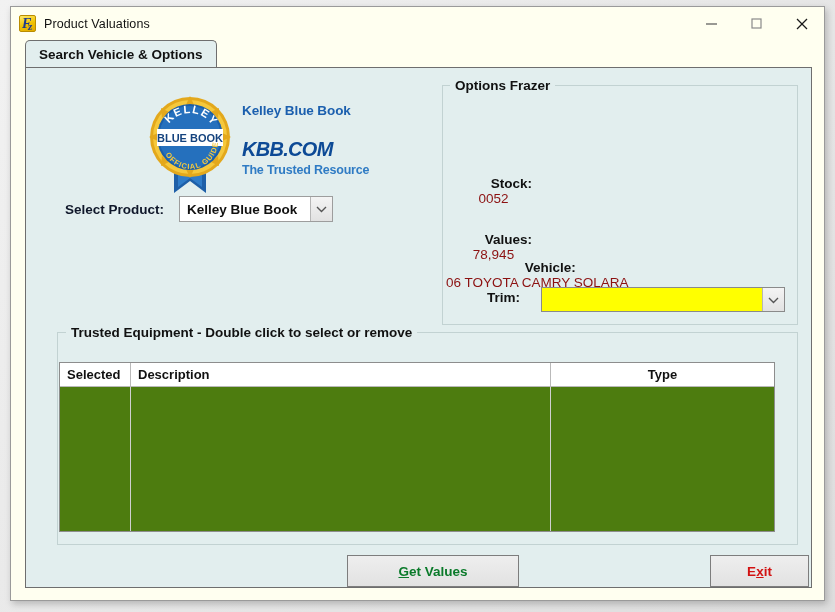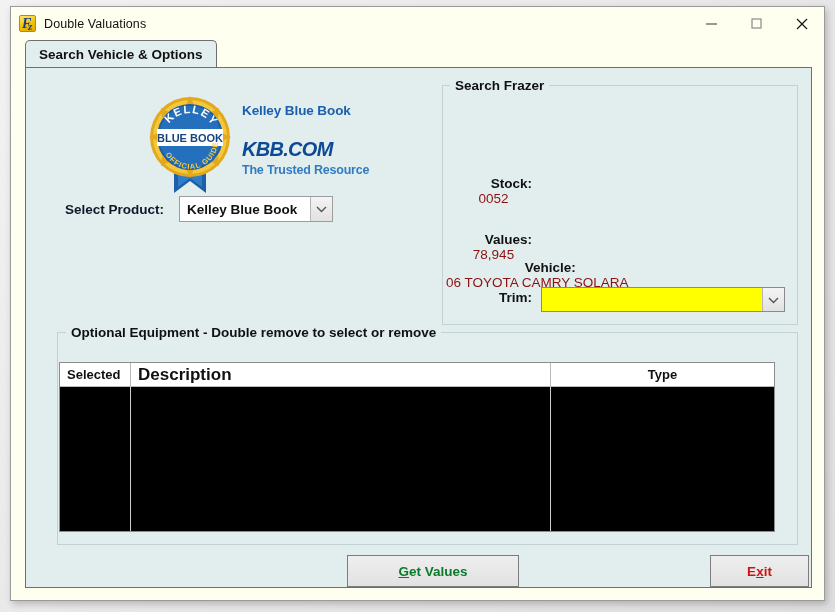--- a/index.html
+++ b/index.html
@@ -419,7 +419,7 @@
 
   <div id="titlebar">
     <div id="app-icon"></div>
-    <div id="title-text">Double Valuations</div>
+    <div id="title-text">Product Valuations</div>
     <div id="winbtns">
       <div class="winbtn">
         <svg width="13" height="13" viewBox="0 0 13 13">

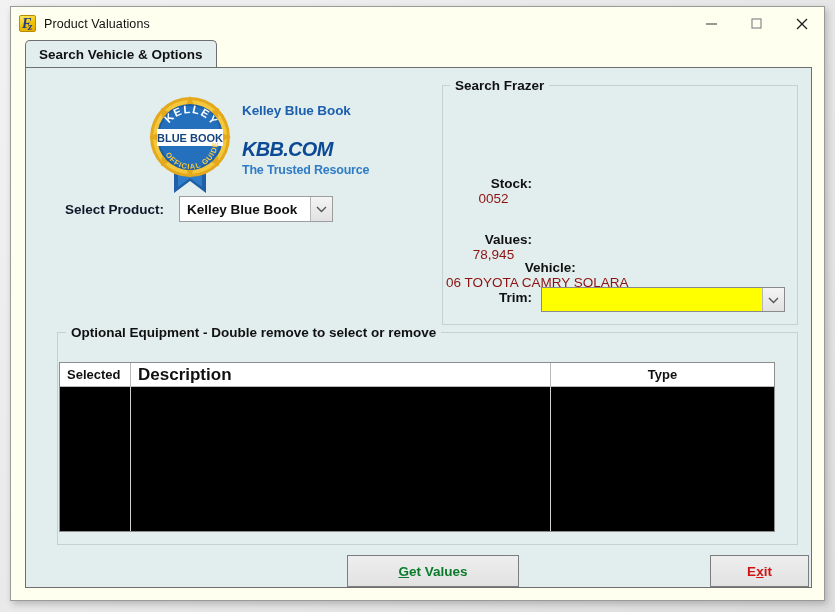--- a/index.html
+++ b/index.html
@@ -505,7 +505,7 @@
     </div>
 
     <div id="grp-frazer"></div>
-    <div id="grp-frazer-title">Search Frazer</div>
+    <div id="grp-frazer-title">Options Frazer</div>
 
     <div class="fr-row" id="fr-row-stock">
       <div class="fr-label">Stock:</div>

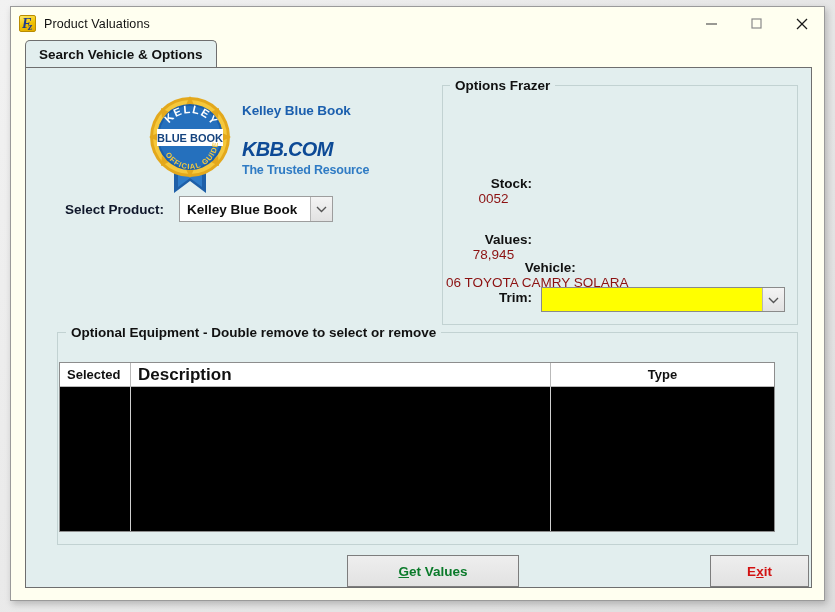--- a/index.html
+++ b/index.html
@@ -277,7 +277,7 @@
     top: 222px;
     width: 95px;
     text-align: right;
-    padding-right: 9px;
+    padding-right: 21px;
     font-size: 13.5px;
     font-weight: bold;
     color: #111;

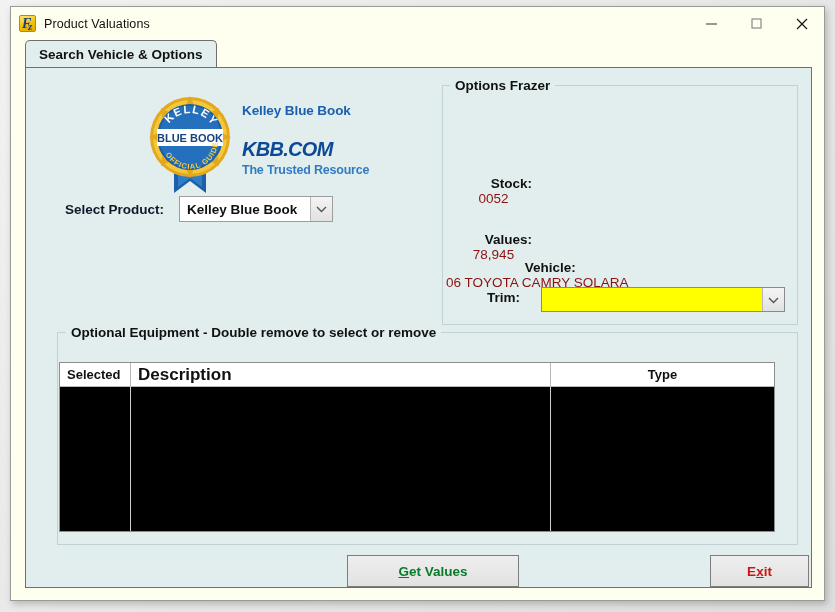--- a/index.html
+++ b/index.html
@@ -531,7 +531,7 @@
     </div>
 
     <div id="grp-equip"></div>
-    <div id="grp-equip-title">Optional Equipment - Double remove to select or remove</div>
+    <div id="grp-equip-title">Trusted Equipment - Double click to select or remove</div>
 
     <div id="equip-list">
       <div id="equip-header">

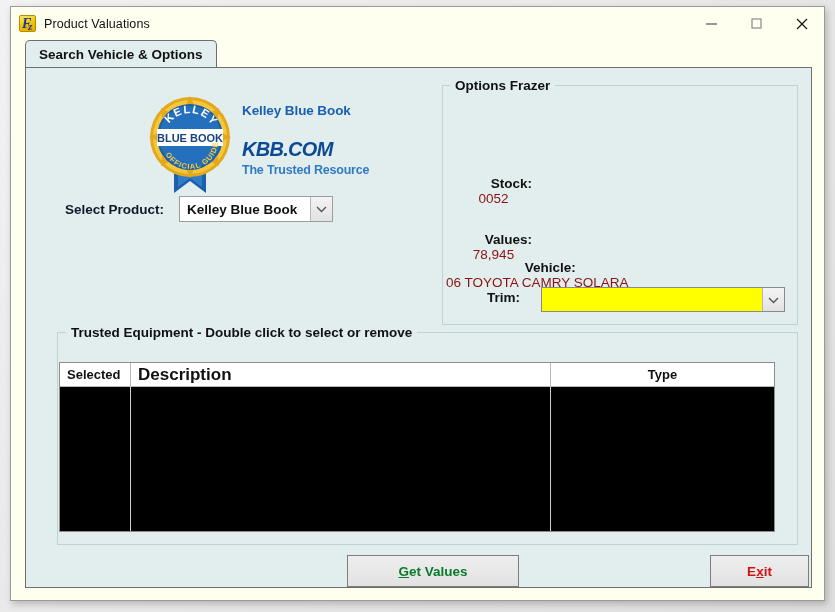--- a/index.html
+++ b/index.html
@@ -323,7 +323,7 @@
     top: 294px;
     width: 716px;
     height: 170px;
-    background: #000000;
+    background: #4d7c0f;
     border: 1px solid #8d8d8d;
     box-sizing: border-box;
   }

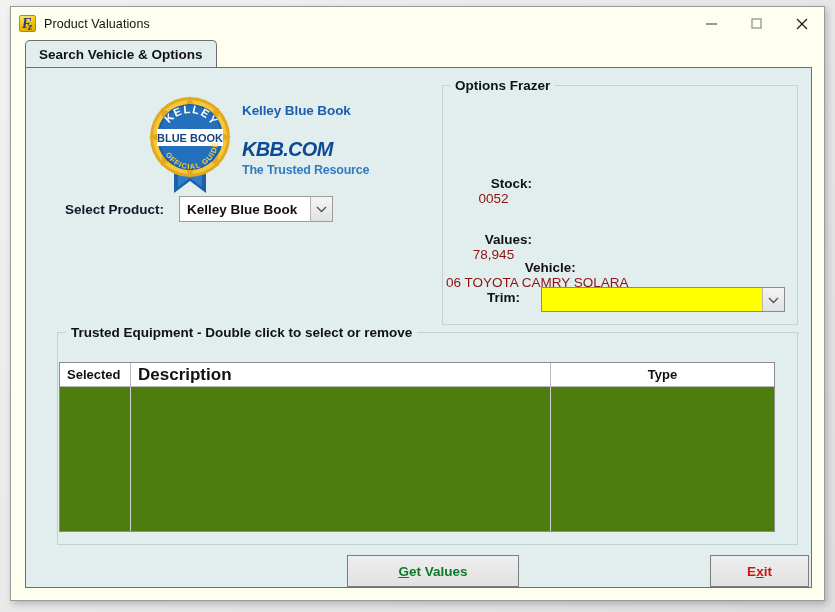--- a/index.html
+++ b/index.html
@@ -352,7 +352,7 @@
     display: flex;
     align-items: center;
     padding-left: 7px;
-    font-size: 17px;
+    font-size: 13px;
     font-weight: bold;
     color: #111;
   }

